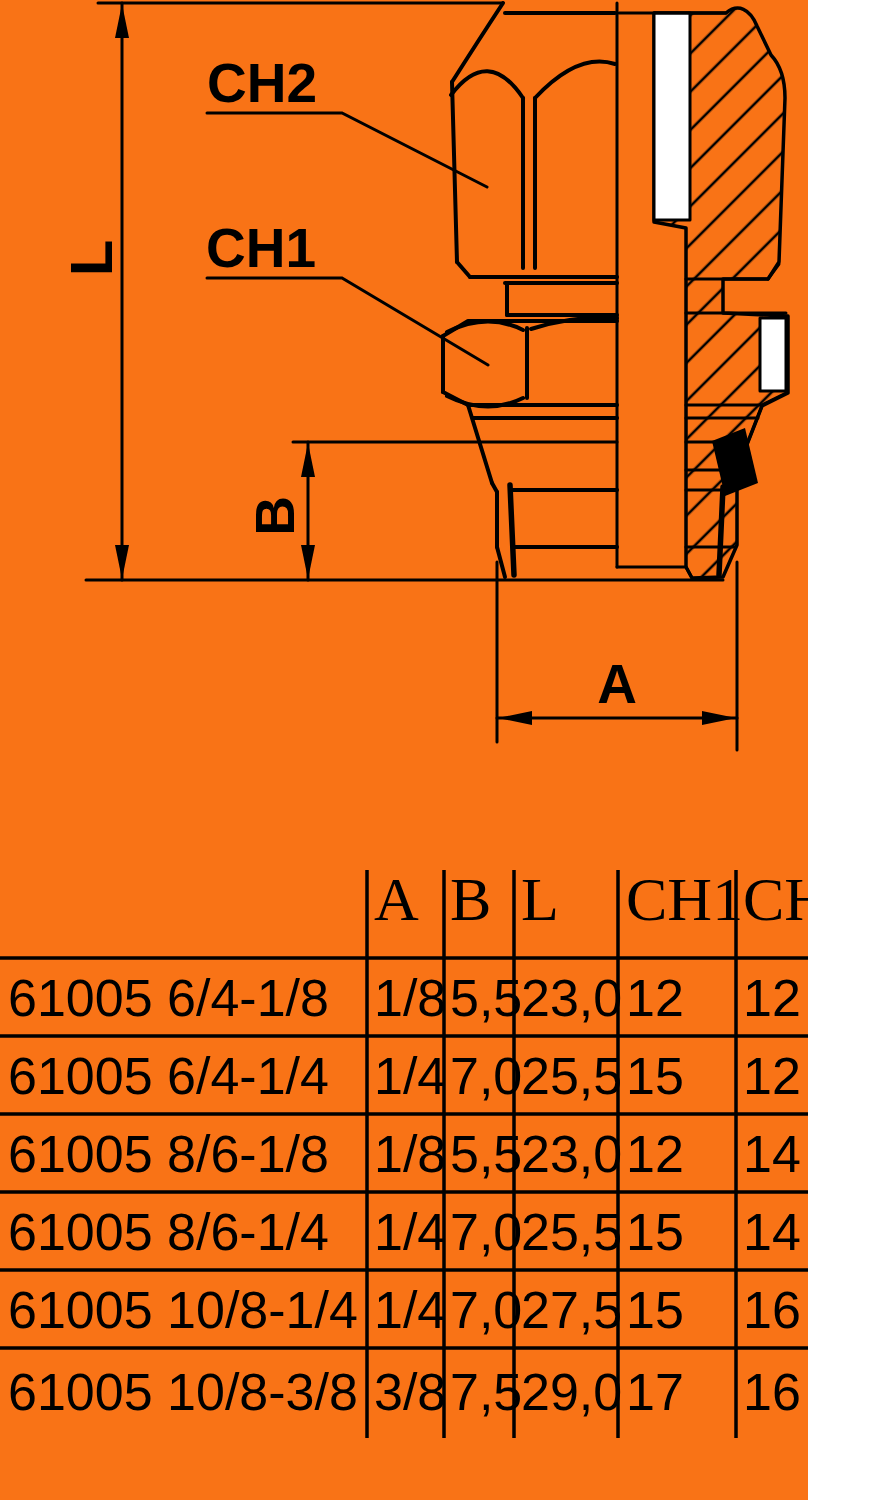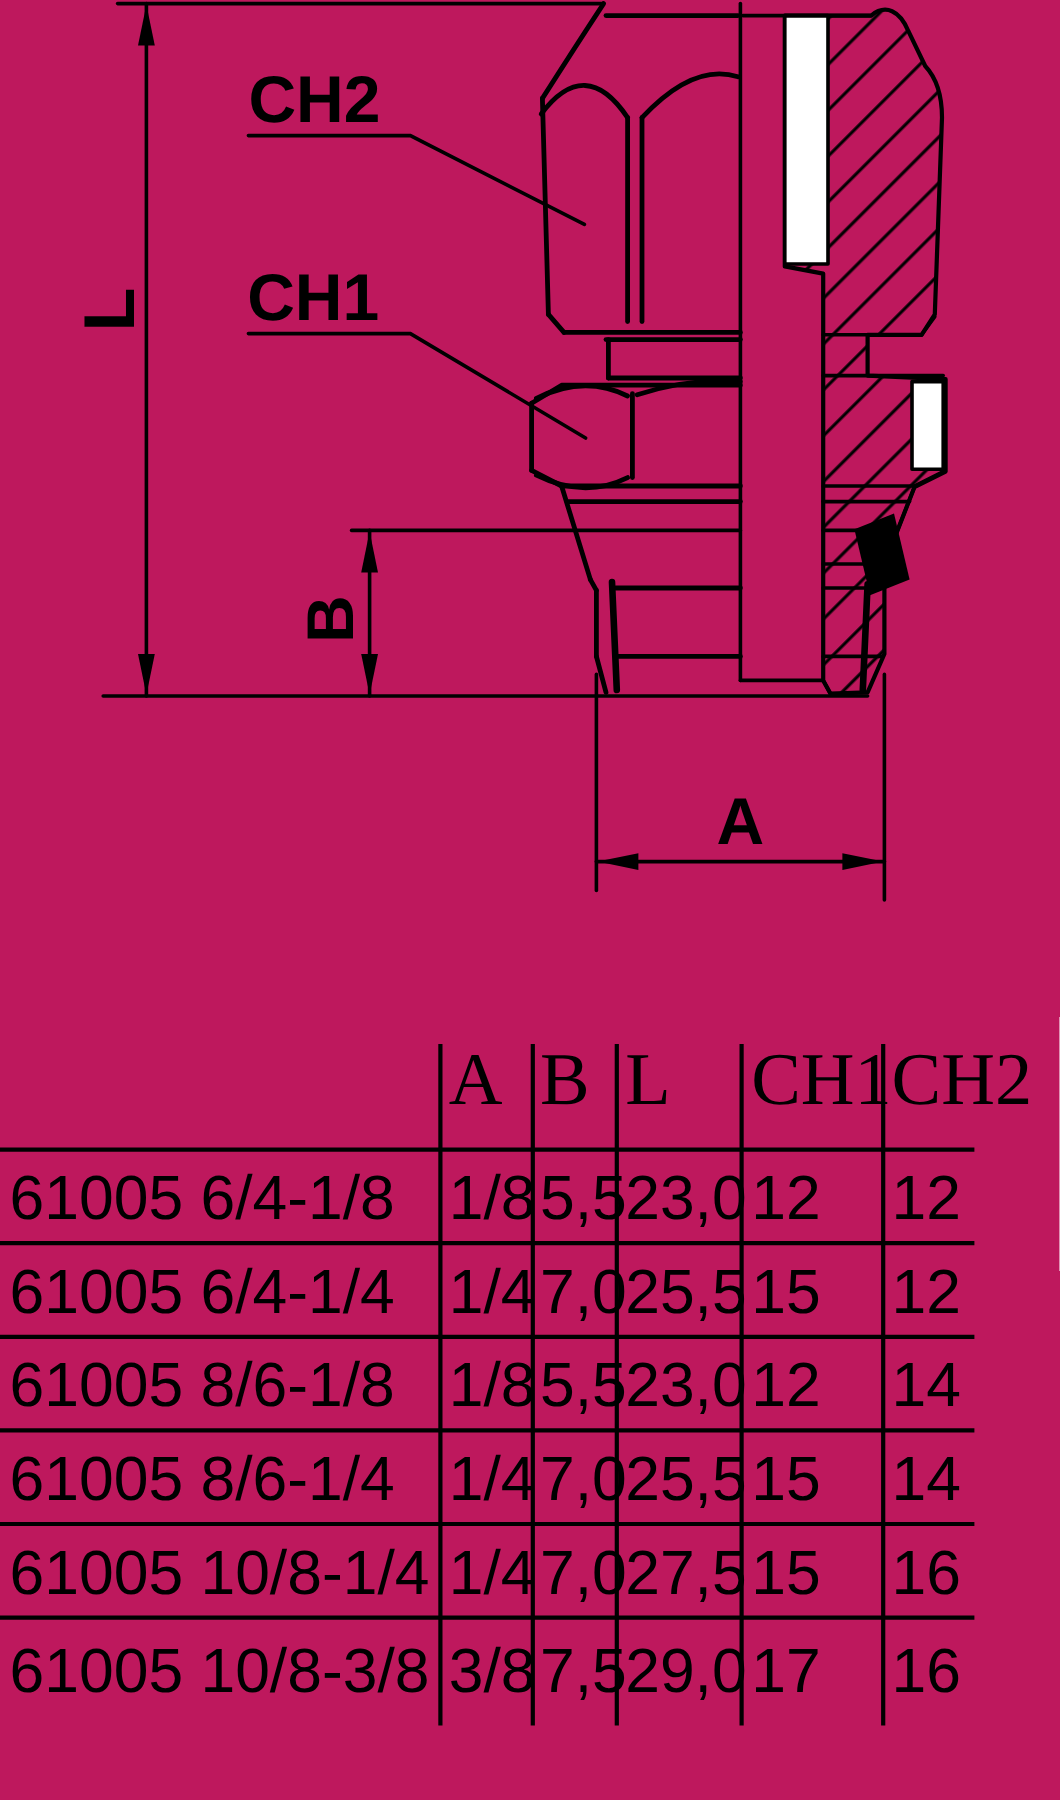--- a/index.html
+++ b/index.html
@@ -3,7 +3,7 @@
 <meta charset="utf-8">
 <style>
   html,body{margin:0;padding:0;background:#ffffff;}
-  .page{position:relative;width:883px;height:1500px;background:#be185d;overflow:hidden;}
+  .page{position:relative;width:808px;height:1500px;background:#f97316;overflow:hidden;}
   svg{display:block;}
   text{fill:#000;}
   .dimlabel{font-family:"Liberation Sans","DejaVu Sans",sans-serif;font-weight:700;font-size:55px;}

